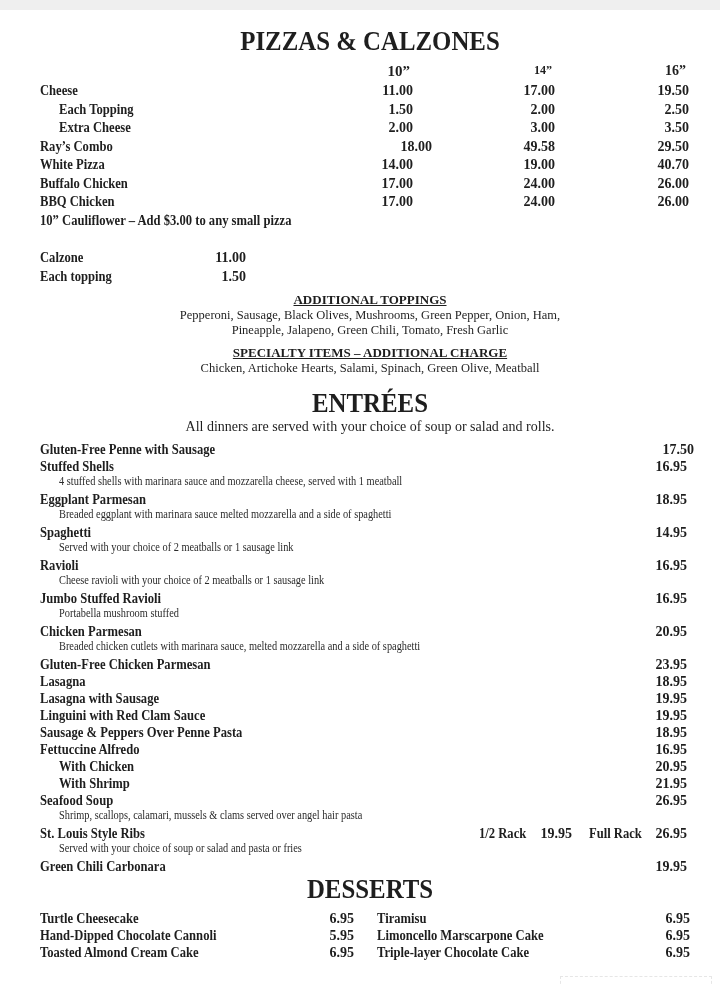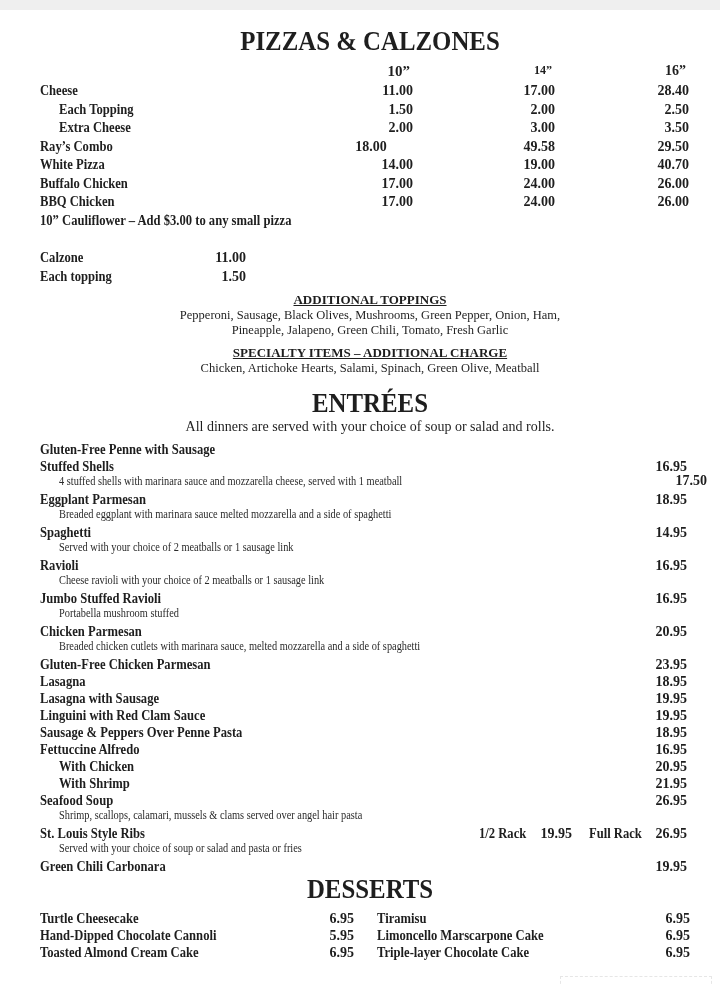--- a/index.html
+++ b/index.html
@@ -36,7 +36,7 @@
     <div class="abs b" style="left:40px;top:83px;">Cheese</div>
     <div class="abs br" style="left:345px;width:68px;top:83px;">11.00</div>
     <div class="abs br" style="left:485px;width:70px;top:83px;">17.00</div>
-    <div class="abs br" style="left:620px;width:69px;top:83px;">28.40</div>
+    <div class="abs br" style="left:620px;width:69px;top:83px;">19.50</div>
     <div class="abs b" style="left:59px;top:102px;">Each Topping</div>
     <div class="abs br" style="left:345px;width:68px;top:102px;">1.50</div>
     <div class="abs br" style="left:485px;width:70px;top:102px;">2.00</div>

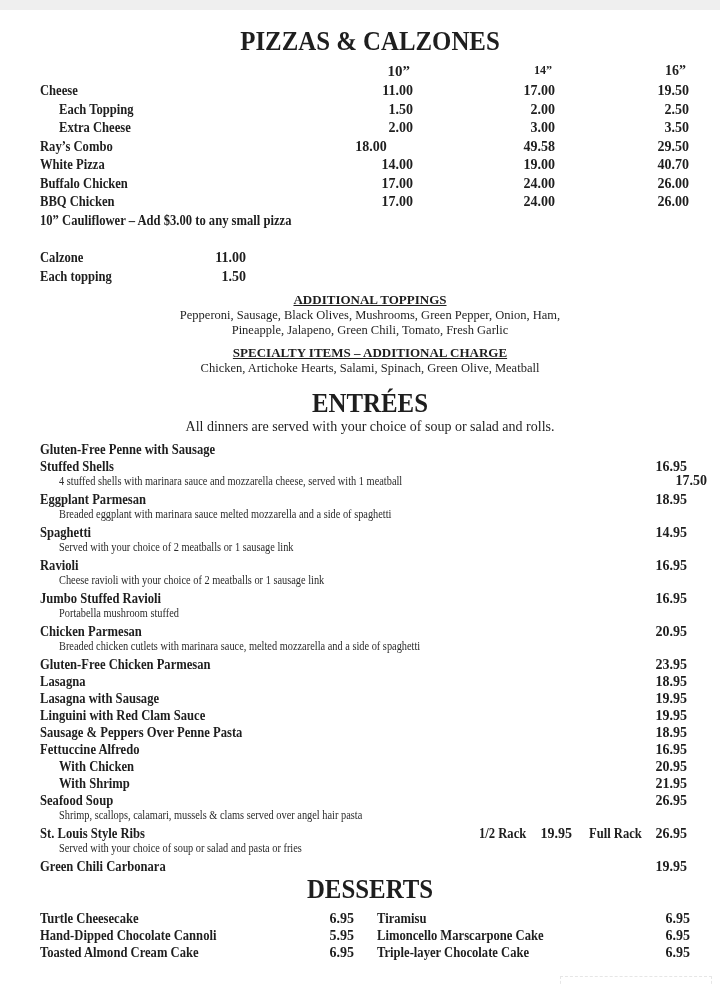--- a/index.html
+++ b/index.html
@@ -46,7 +46,7 @@
     <div class="abs br" style="left:485px;width:70px;top:120px;">3.00</div>
     <div class="abs br" style="left:620px;width:69px;top:120px;">3.50</div>
     <div class="abs b" style="left:40px;top:139px;">Ray’s Combo</div>
-    <div class="abs br" style="left:337px;width:68px;top:139px;text-align:center;">18.00</div>
+    <div class="abs br" style="left:364px;width:68px;top:139px;">18.00</div>
     <div class="abs br" style="left:485px;width:70px;top:139px;">49.58</div>
     <div class="abs br" style="left:620px;width:69px;top:139px;">29.50</div>
     <div class="abs b" style="left:40px;top:157px;">White Pizza</div>

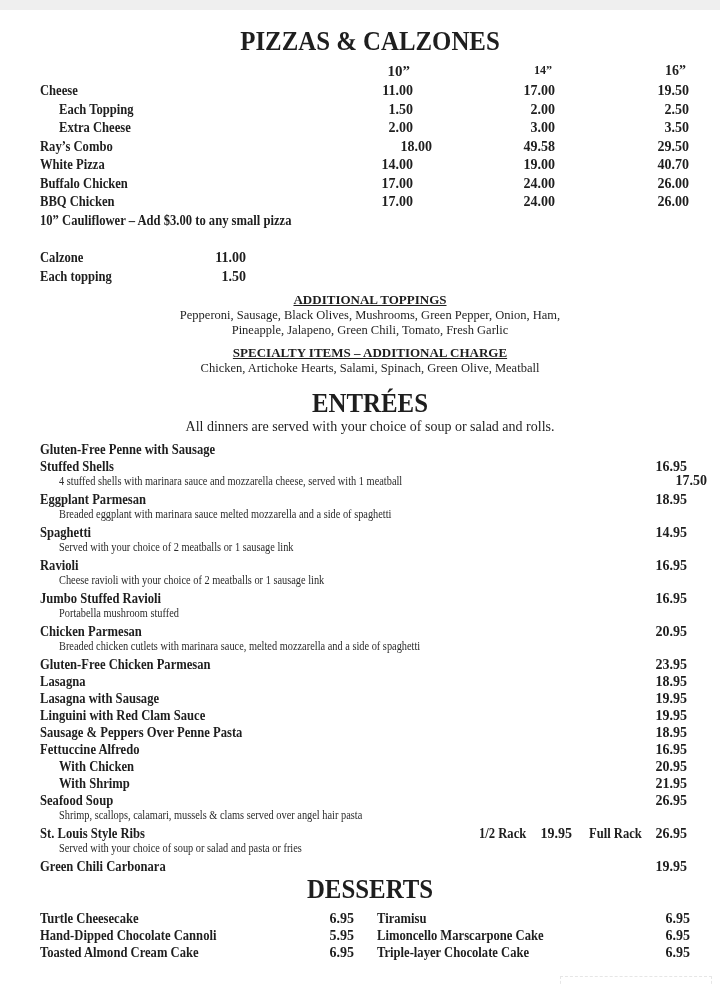--- a/index.html
+++ b/index.html
@@ -82,7 +82,7 @@
 
 <div id="entree-rows">
     <div class="abs b" style="left:40px;top:442px;">Gluten-Free Penne with Sausage</div>
-    <div class="abs br" style="left:650px;width:57px;top:442px;margin-top:31px;">17.50</div>
+    <div class="abs br" style="left:637px;width:57px;top:442px;">17.50</div>
     <div class="abs b" style="left:40px;top:459px;">Stuffed Shells</div>
     <div class="abs br" style="left:630px;width:57px;top:459px;">16.95</div>
     <div class="abs desc" style="left:59px;top:475px;">4 stuffed shells with marinara sauce and mozzarella cheese, served with 1 meatball</div>

